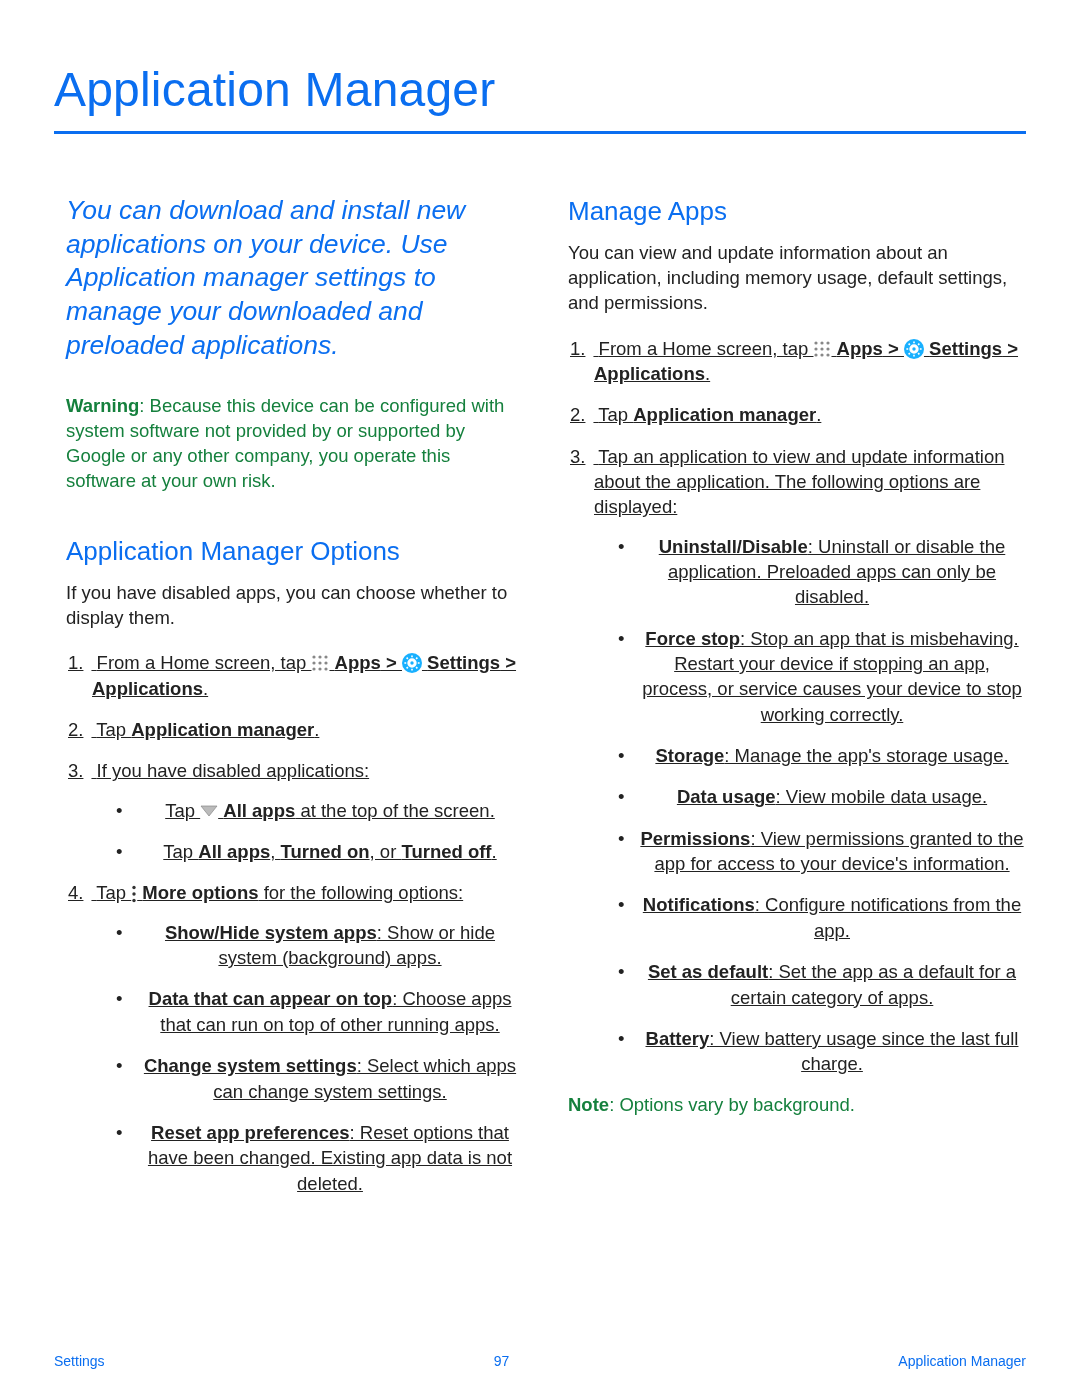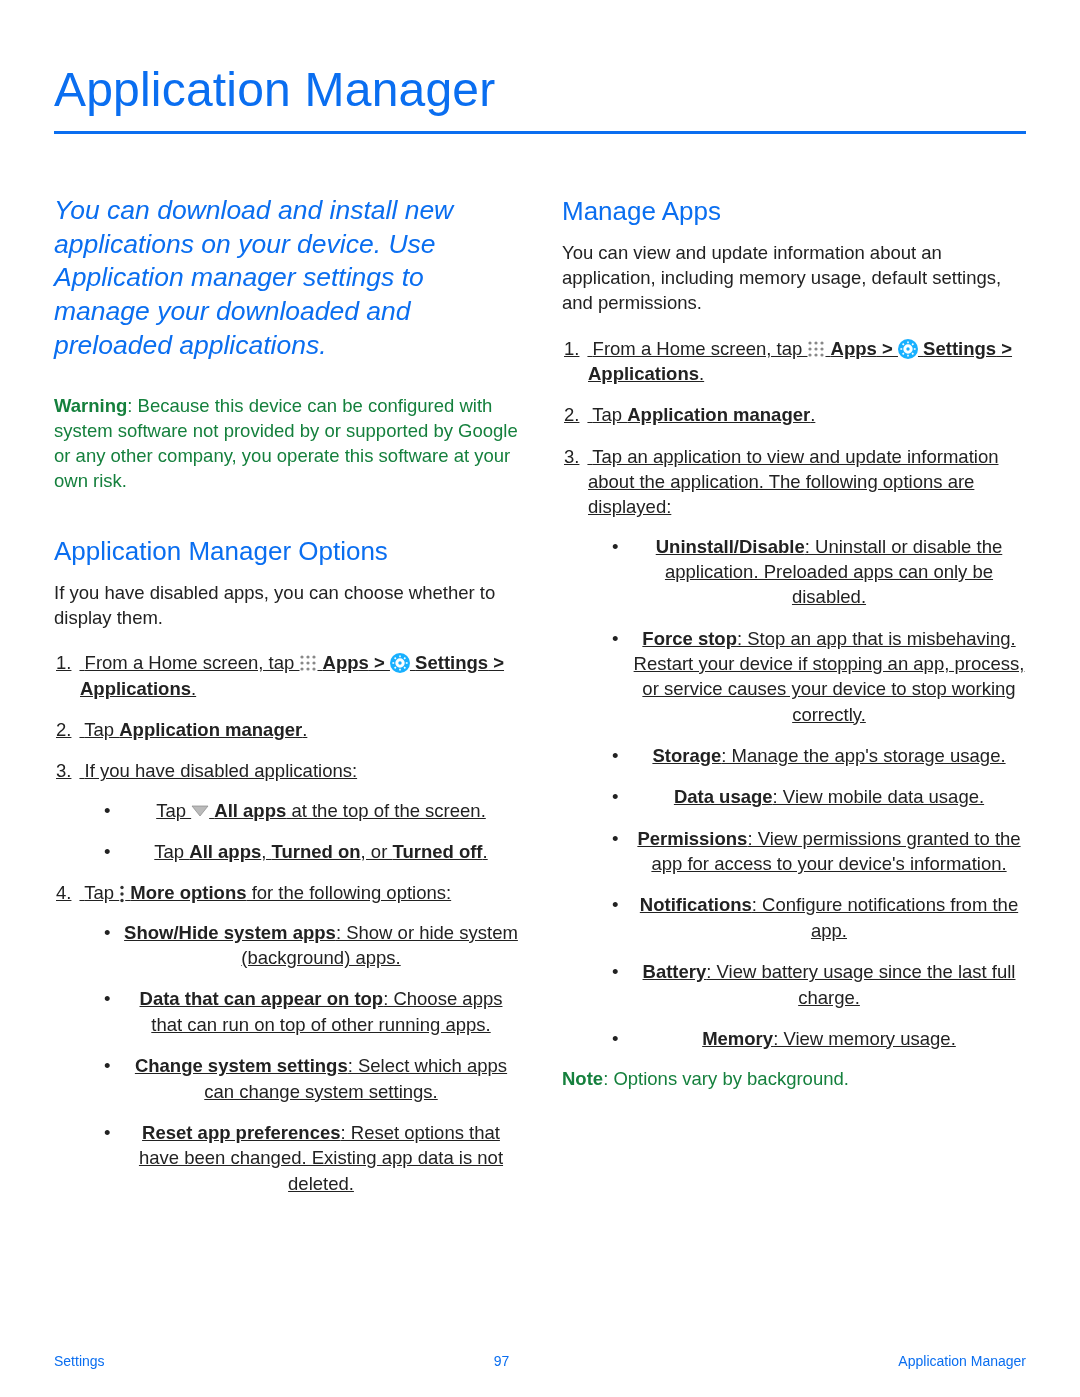--- a/index.html
+++ b/index.html
@@ -24,7 +24,7 @@
       margin-top: 14px;
       margin-bottom: 60px;
     }
-    .columns { display: flex; gap: 44px; }
+    .columns { display: flex; gap: 44px; margin-left: 12px; }
     .col { width: 50%; font-size: 18.5px; line-height: 1.37; }
     .intro {
       color: #0a6ef0;

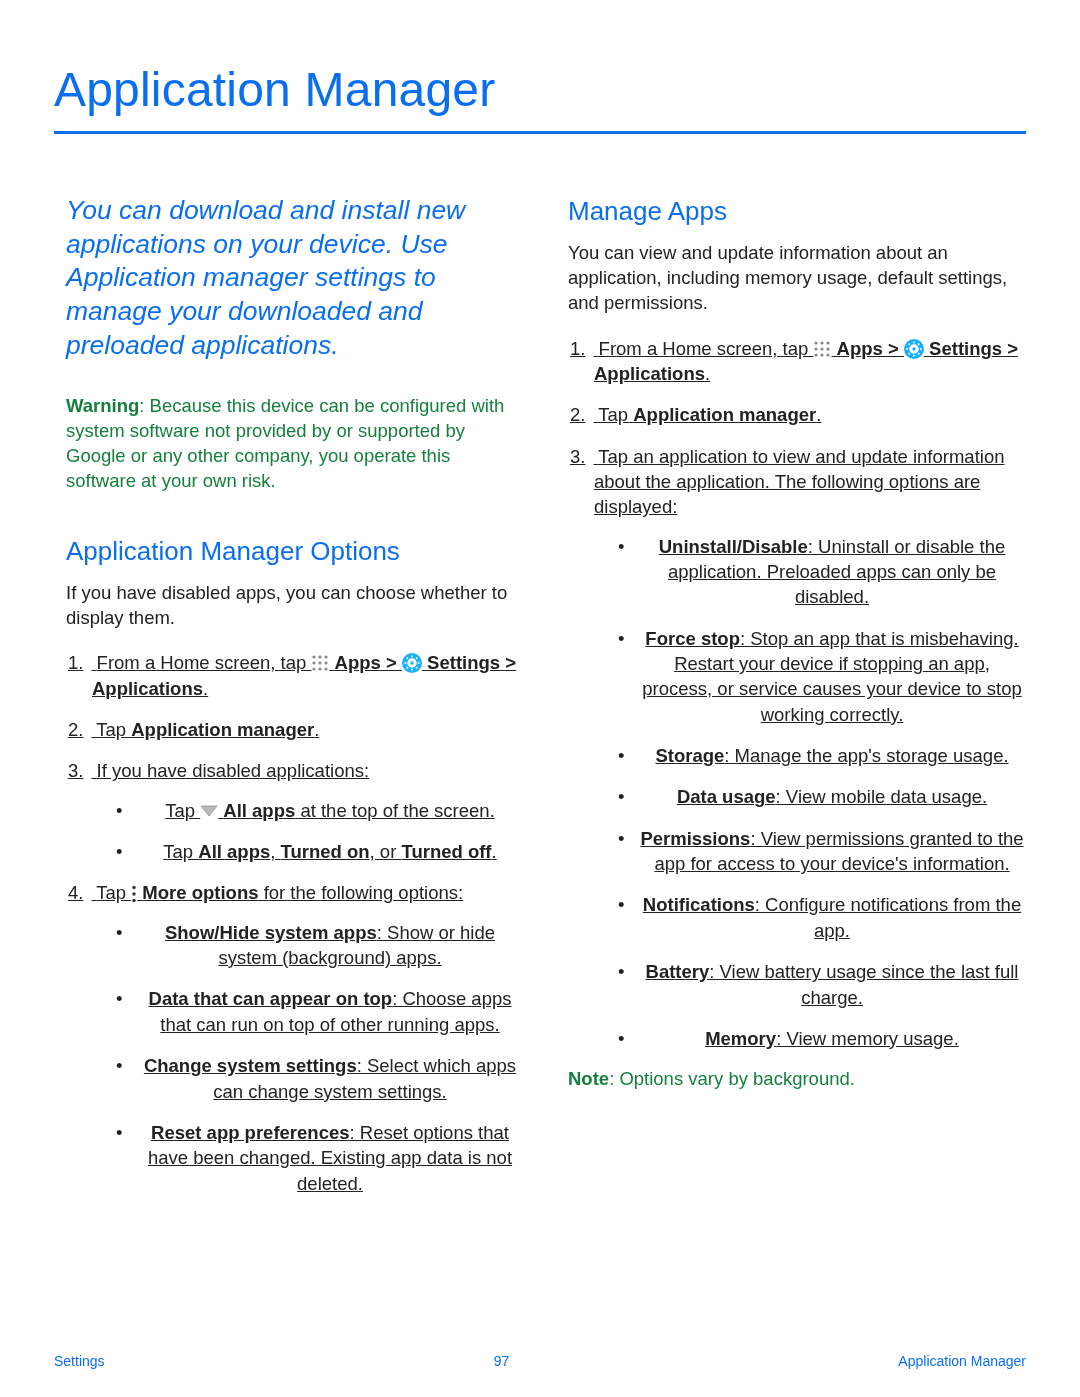--- a/index.html
+++ b/index.html
@@ -209,6 +209,7 @@
           <li><span class="b">Data usage</span><span>: View mobile data usage.</span></li>
           <li><span class="b">Permissions</span><span>: View permissions granted to the app for access to your device's information.</span></li>
           <li><span class="b">Notifications</span><span>: Configure notifications from the app.</span></li>
+          <li><span class="b">Set as default</span><span>: Set the app as a default for a certain category of apps.</span></li>
           <li><span class="b">Battery</span><span>: View battery usage since the last full charge.</span></li>
           <li><span class="b">Memory</span><span>: View memory usage.</span></li>
         </ul>

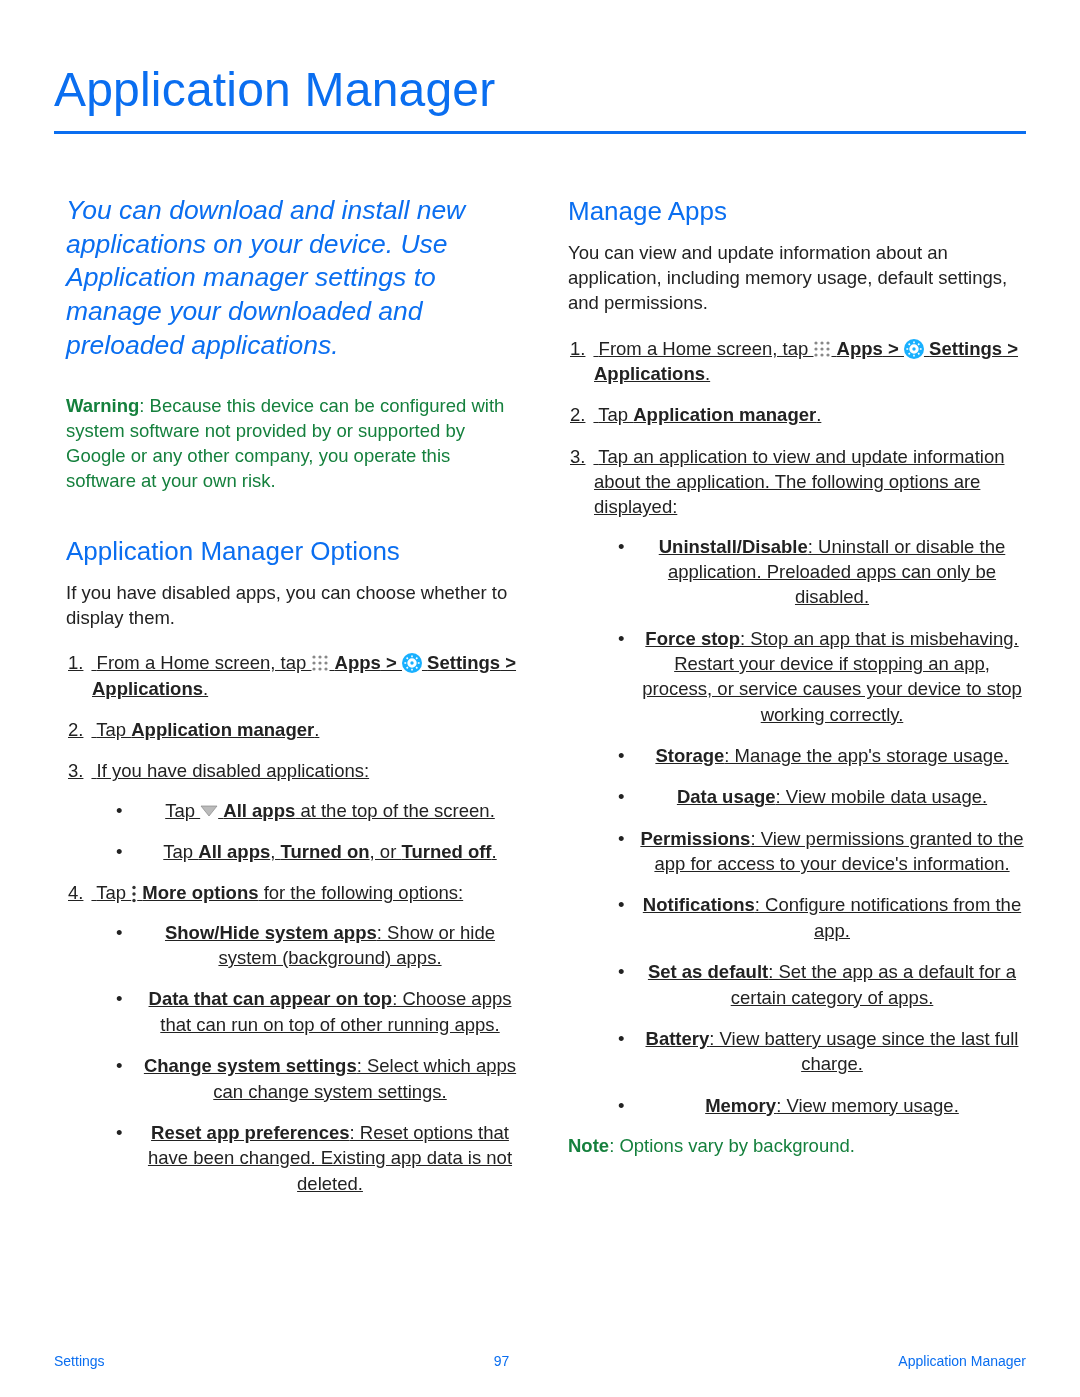--- a/index.html
+++ b/index.html
@@ -211,7 +211,6 @@
           <li><span class="b">Notifications</span><span>: Configure notifications from the app.</span></li>
           <li><span class="b">Set as default</span><span>: Set the app as a default for a certain category of apps.</span></li>
           <li><span class="b">Battery</span><span>: View battery usage since the last full charge.</span></li>
-          <li><span class="b">Memory</span><span>: View memory usage.</span></li>
         </ul>
       </li>
     </ol>

